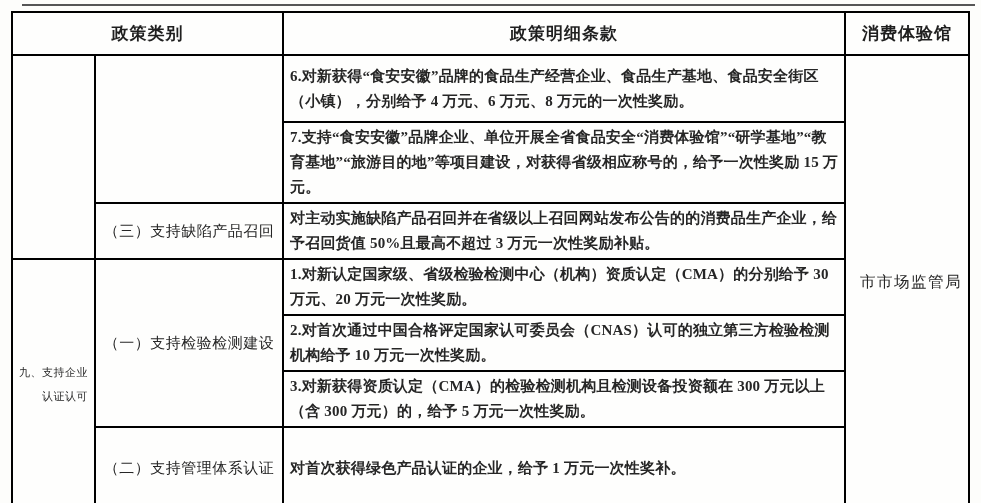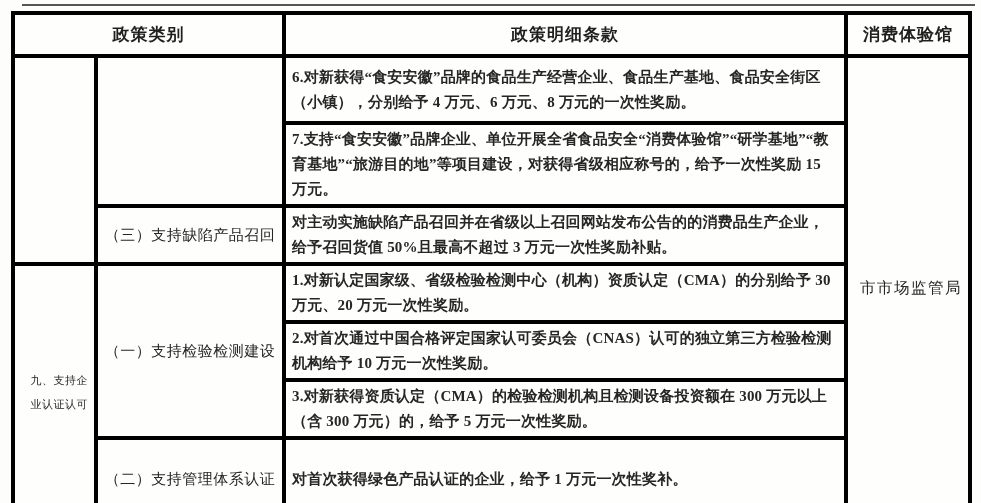--- a/index.html
+++ b/index.html
@@ -36,7 +36,7 @@
   }
   table.policy-table th,
   table.policy-table td {
-    border: 4px solid #000000;
+    border: 2px solid #000000;
     vertical-align: middle;
     padding: 2px 6px;
     overflow: hidden;

